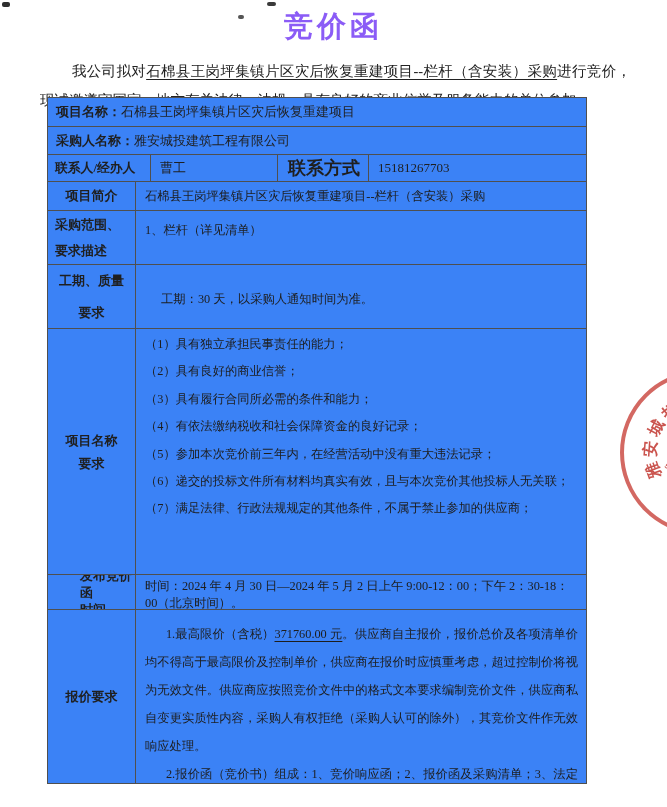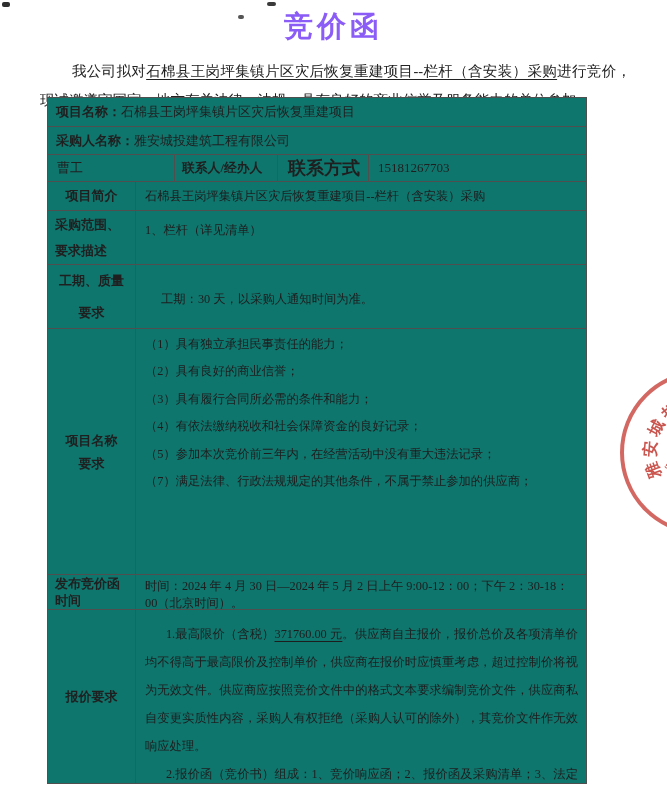--- a/index.html
+++ b/index.html
@@ -43,7 +43,7 @@
     left:47px;top:97px;
     width:540px;
     border:1px solid var(--bc);
-    background:#0f766e;
+    background:#3b82f6;
     box-sizing:border-box;
     font-size:12.3px;
   }

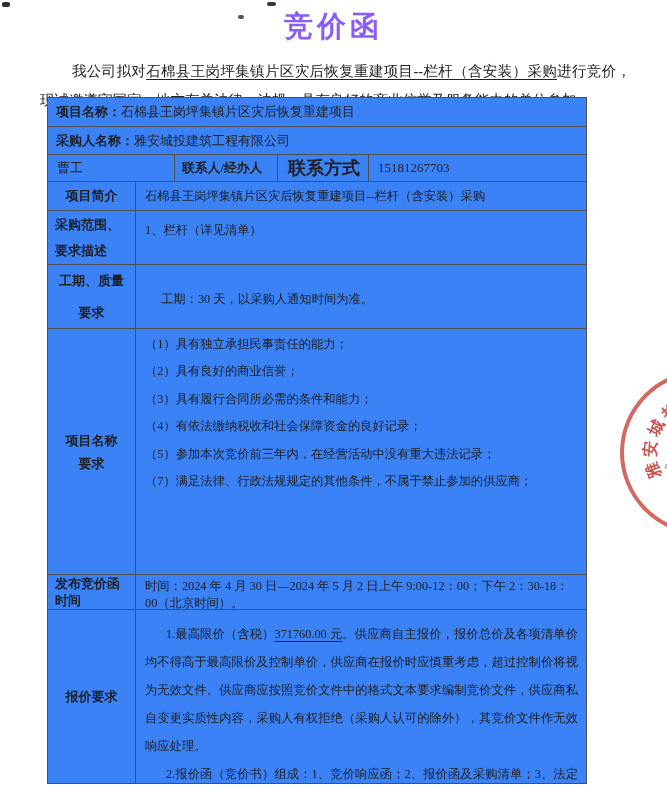--- a/index.html
+++ b/index.html
@@ -160,8 +160,8 @@
   </div>
 
   <div class="r r3">
+    <div class="cell c-lab1">联系人/经办人</div>
     <div class="cell c-val1">曹工</div>
-    <div class="cell c-lab1">联系人/经办人</div>
     <div class="cell c-lab2">联系方式</div>
     <div class="cell c-val2">15181267703</div>
   </div>

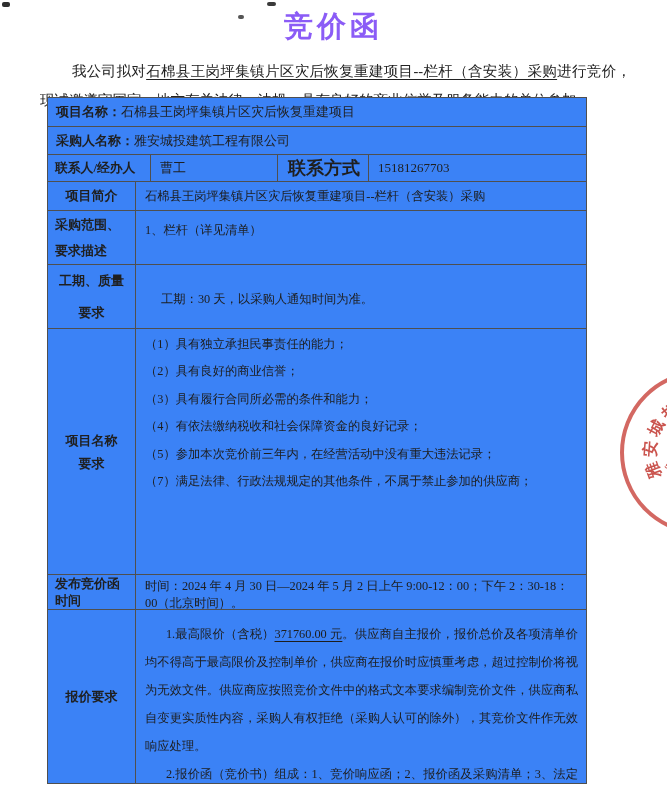--- a/index.html
+++ b/index.html
@@ -203,6 +203,7 @@
       <p>（3）具有履行合同所必需的条件和能力；</p>
       <p>（4）有依法缴纳税收和社会保障资金的良好记录；</p>
       <p>（5）参加本次竞价前三年内，在经营活动中没有重大违法记录；</p>
+      <p>（6）递交的投标文件所有材料均真实有效，且与本次竞价其他投标人无关联；</p>
       <p>（7）满足法律、行政法规规定的其他条件，不属于禁止参加的供应商；</p>
     </div>
   </div>

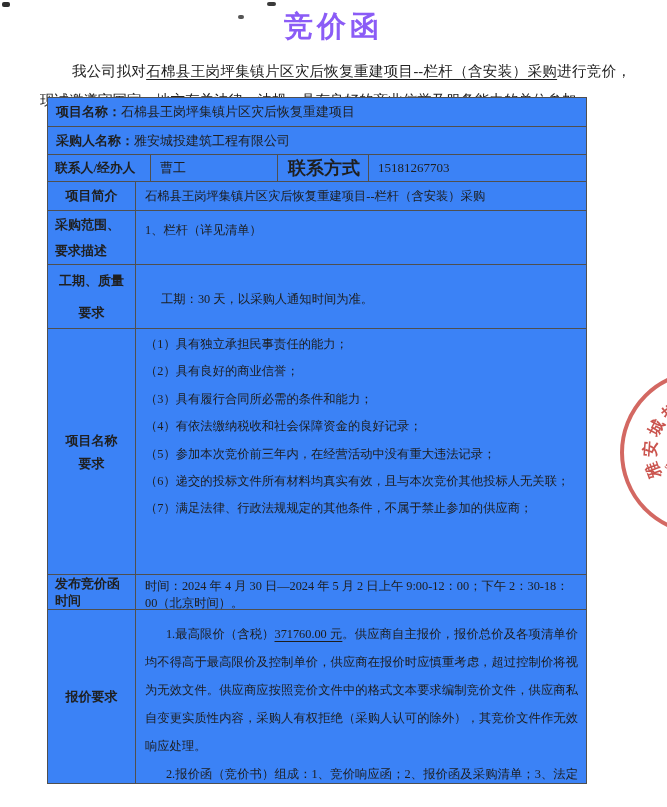--- a/index.html
+++ b/index.html
@@ -77,7 +77,7 @@
   .lh26 span{line-height:26px;}
   .lh32 span{line-height:32px;}
   .lh23 span{line-height:23px;}
-  .lh17 span{line-height:17px;}
+  .lh17 span{line-height:17px;margin-left:25px;}
   .con{
     flex:1;padding:0 8px 0 9px;
     color:#1d1d1d;

